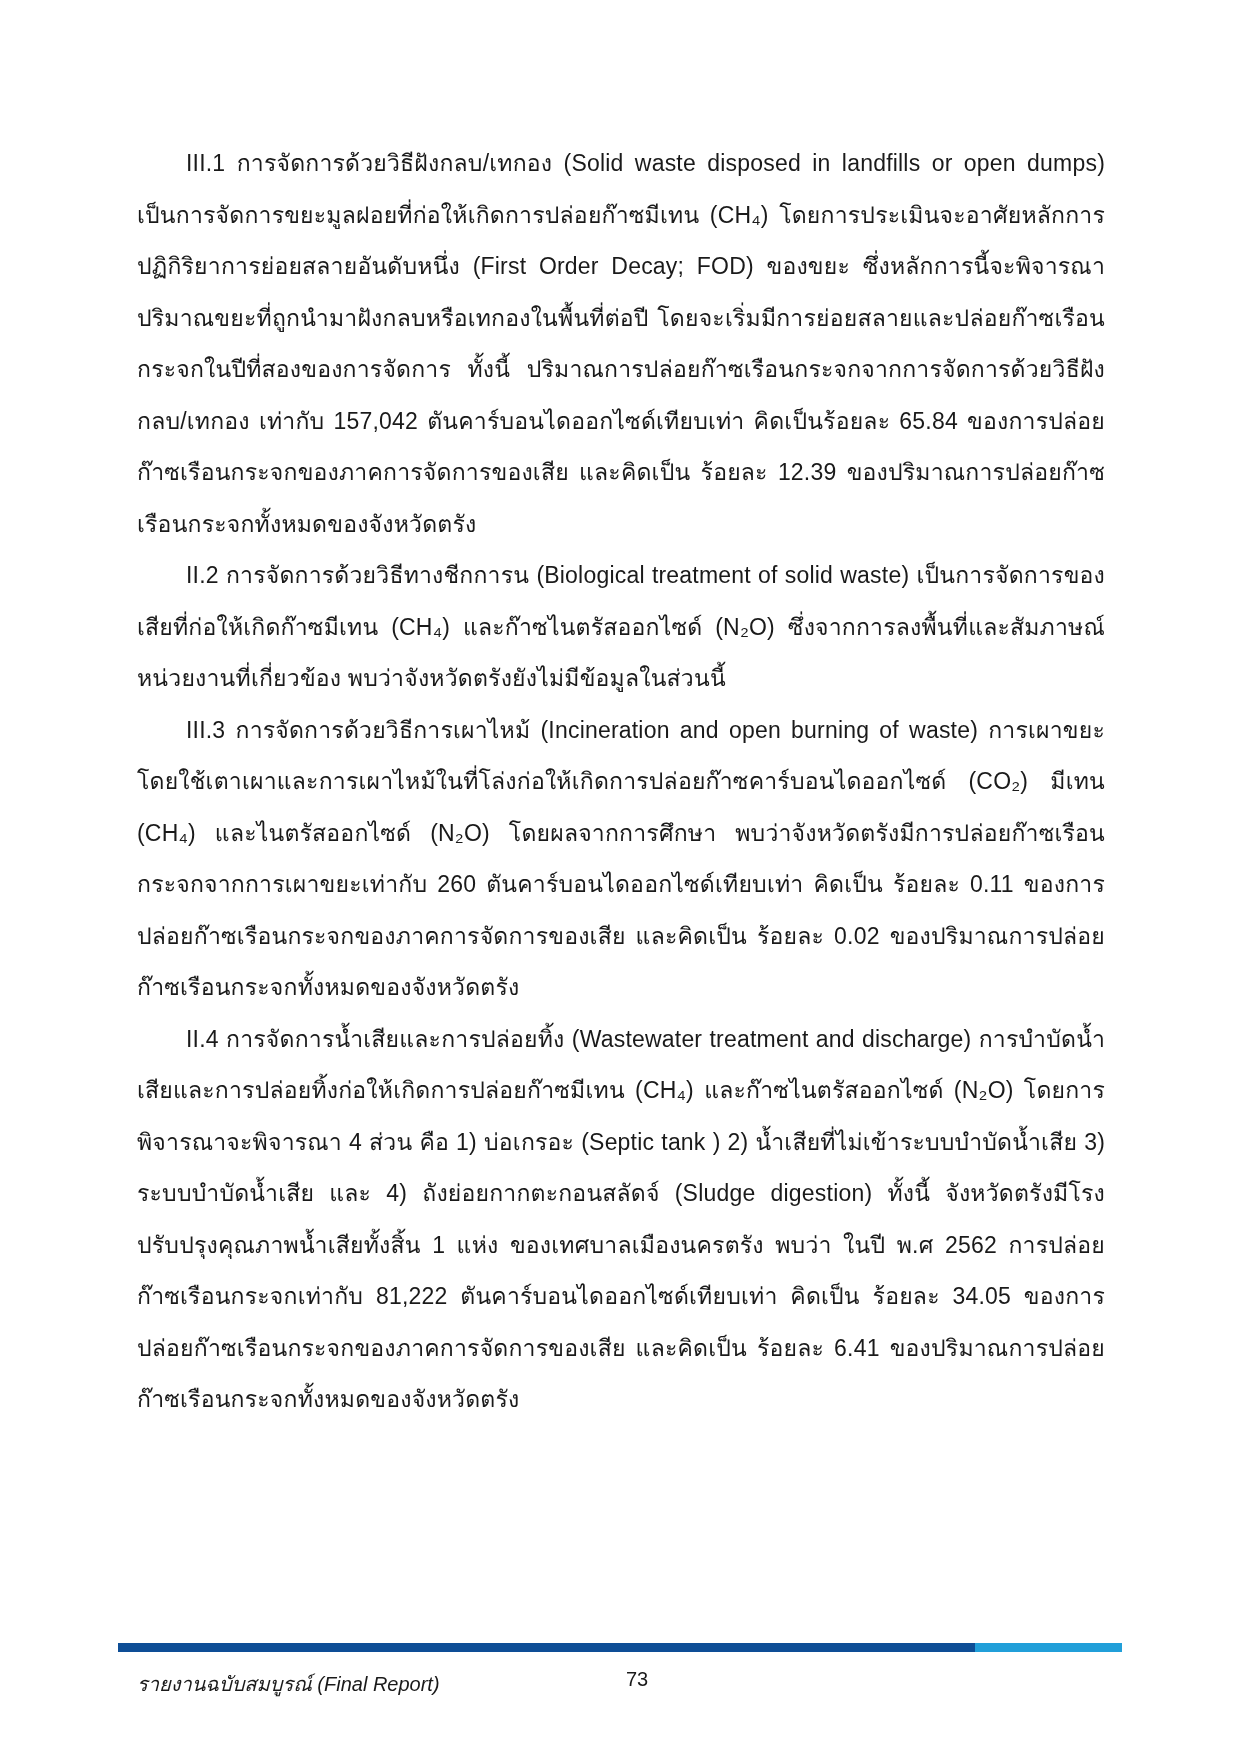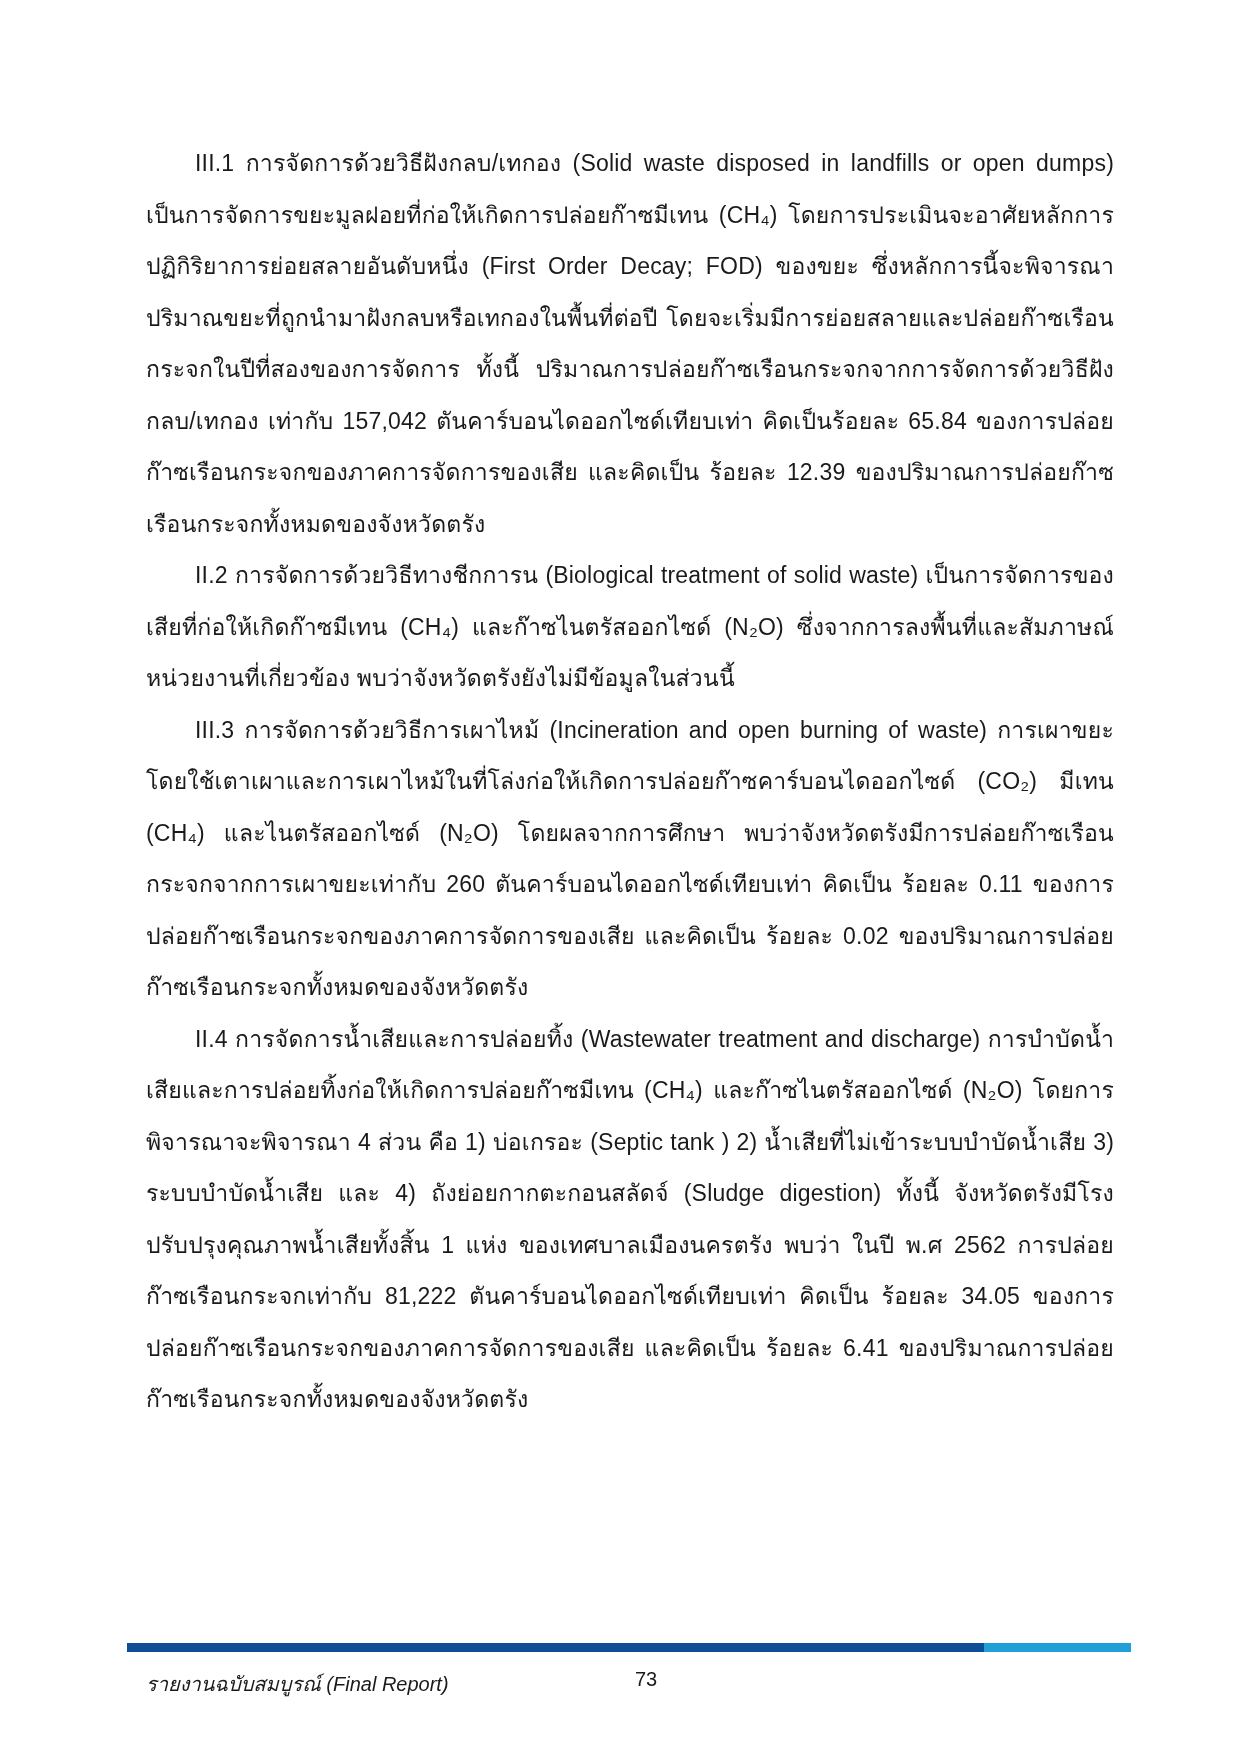--- a/index.html
+++ b/index.html
@@ -18,7 +18,6 @@
   .page {
     position: absolute;
     inset: 0;
-    margin-left: 9px;
   }
   .content {
     position: absolute;

